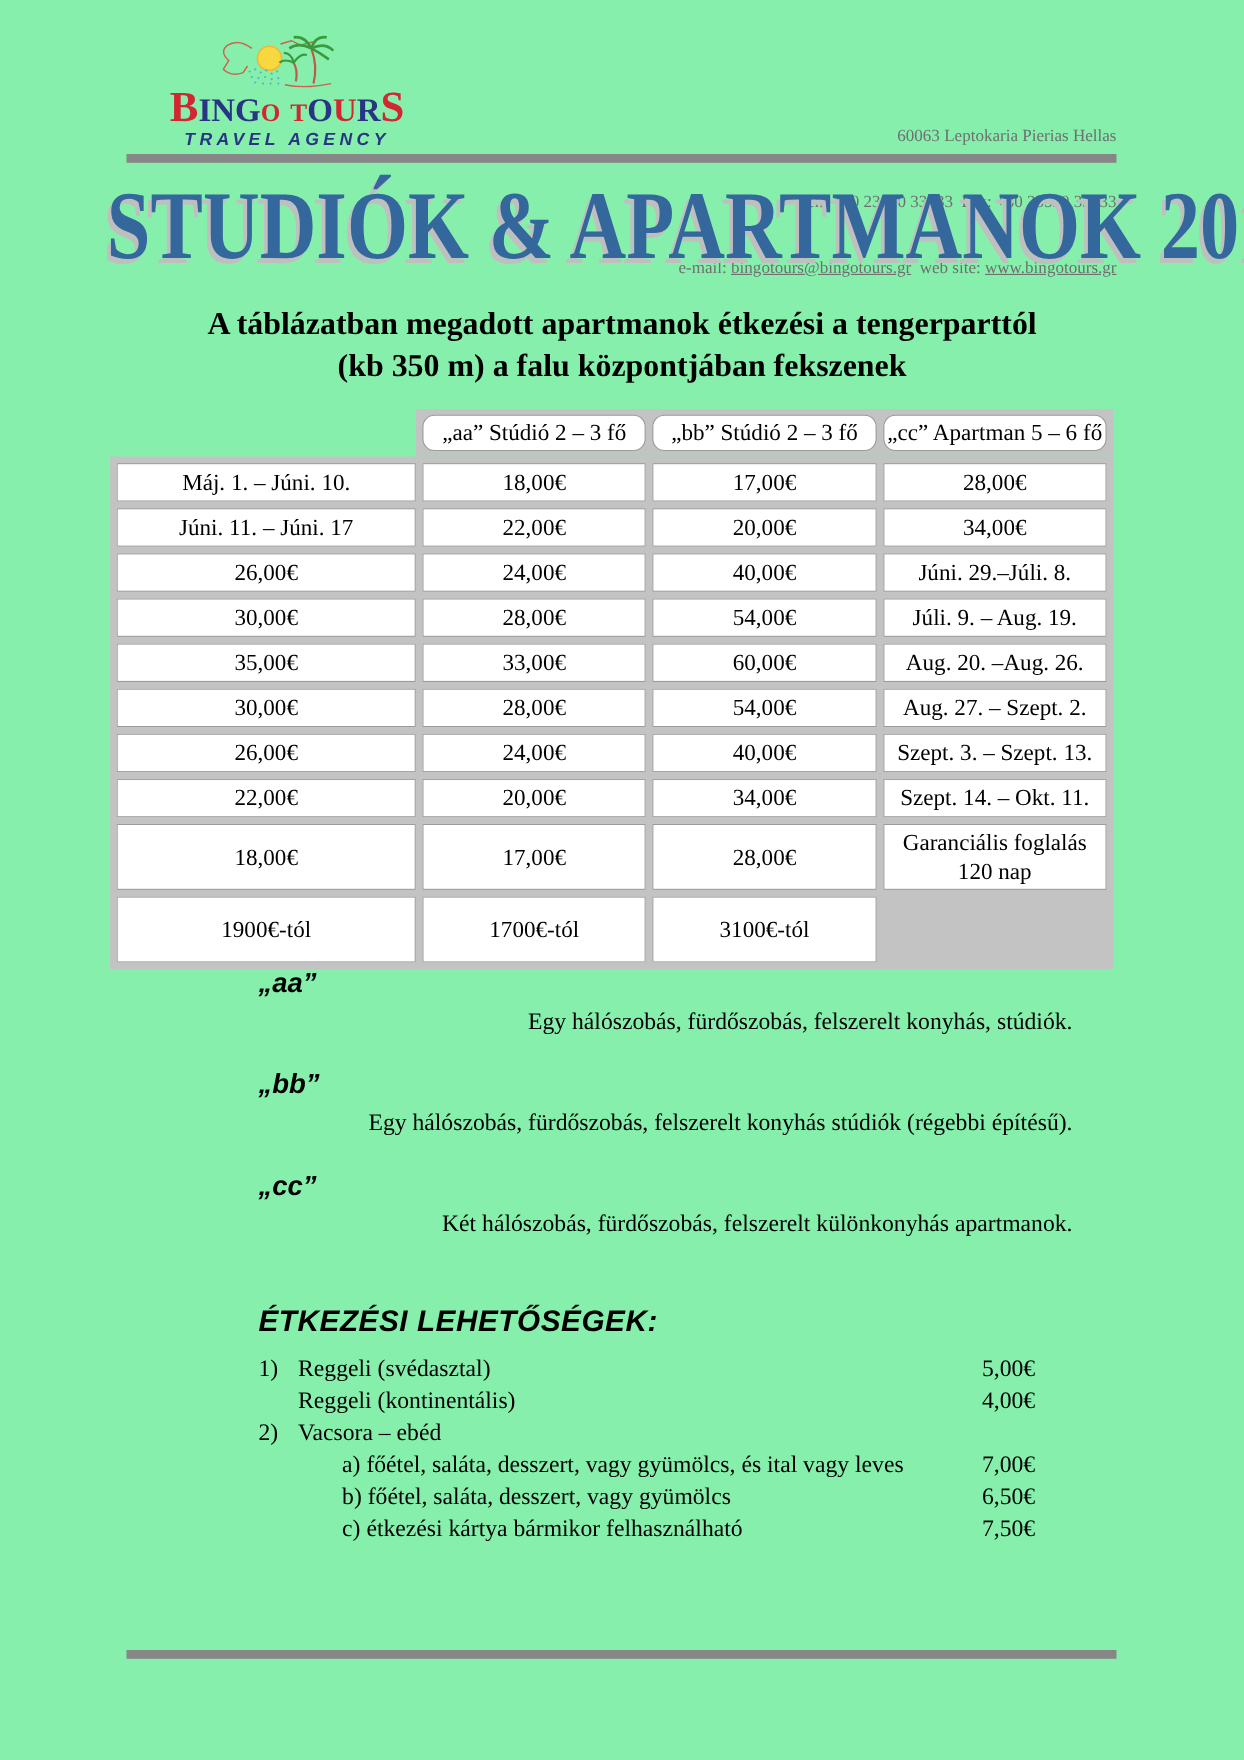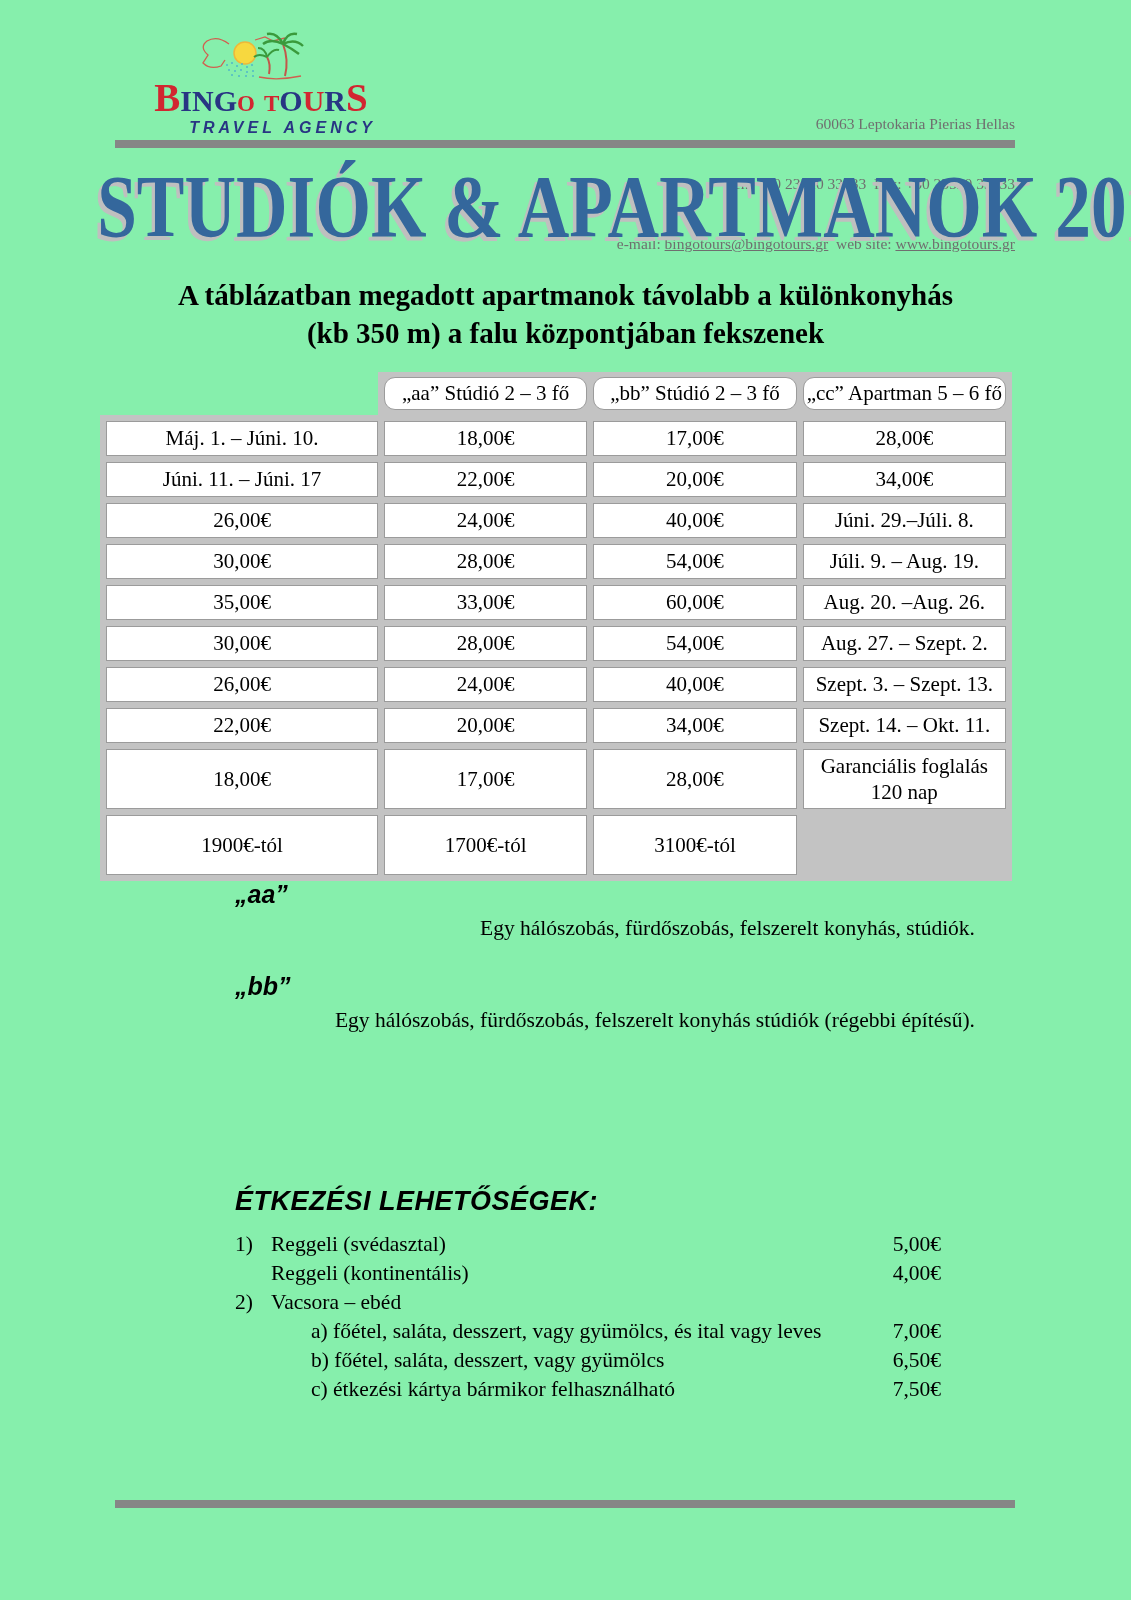--- a/index.html
+++ b/index.html
@@ -17,7 +17,7 @@
   .ll-sm { font-size:23px; }
   .ll-sp { width:9px; }
   .logo-tagline { font-family:"Liberation Sans", sans-serif; font-style:italic; font-weight:bold;
-                  font-size:16px; letter-spacing:4px; color:#283583; margin-top:2px;text-align:right; }
+                  font-size:16px; letter-spacing:4px; color:#283583; margin-top:2px; }
 
   .contact { position:absolute; right:116px; top:74px; text-align:right;
              font-size:15.5px; line-height:20px; color:#6f6f6f; white-space:pre; }

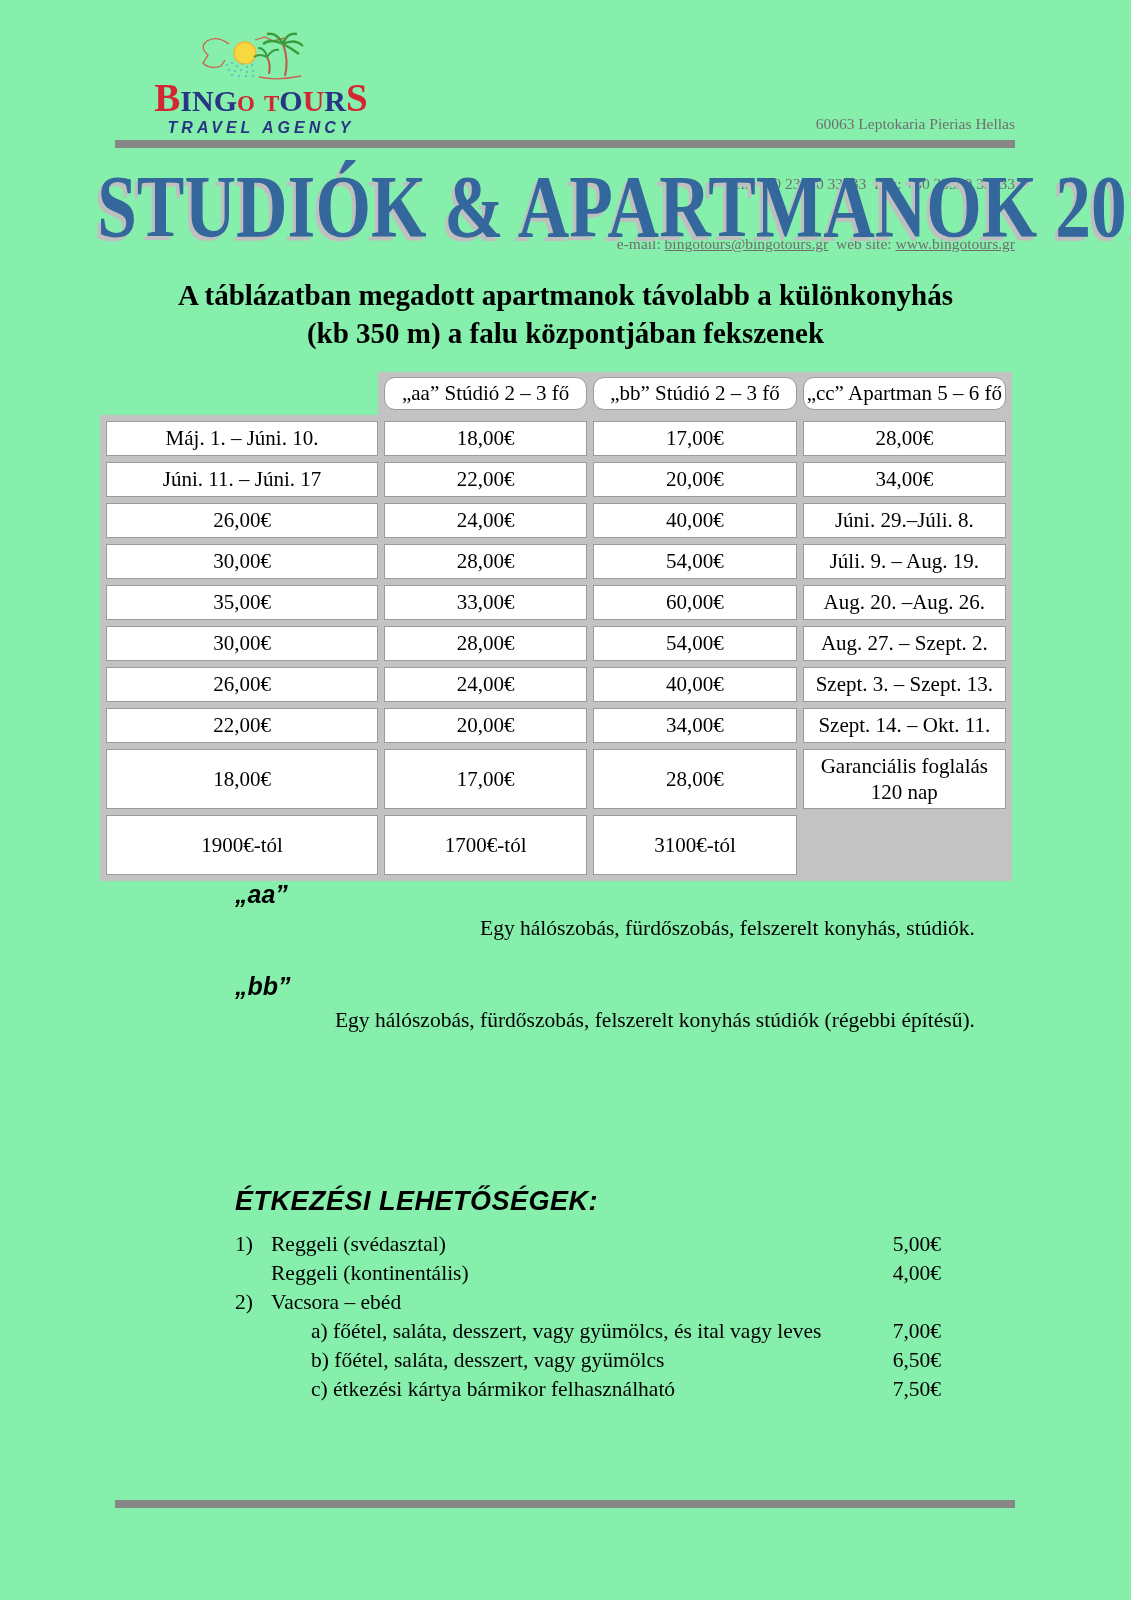--- a/index.html
+++ b/index.html
@@ -126,7 +126,7 @@
   <h1 class="title"><span class="title-inner">STUDIÓK &amp; APARTMANOK 2019</span></h1>
 
   <div class="subtitle">
-    <div>A táblázatban megadott apartmanok távolabb a különkonyhás</div>
+    <div>A táblázatban megadott apartmanok étkezési a tengerparttól</div>
     <div>(kb 350 m) a falu központjában fekszenek</div>
   </div>
 

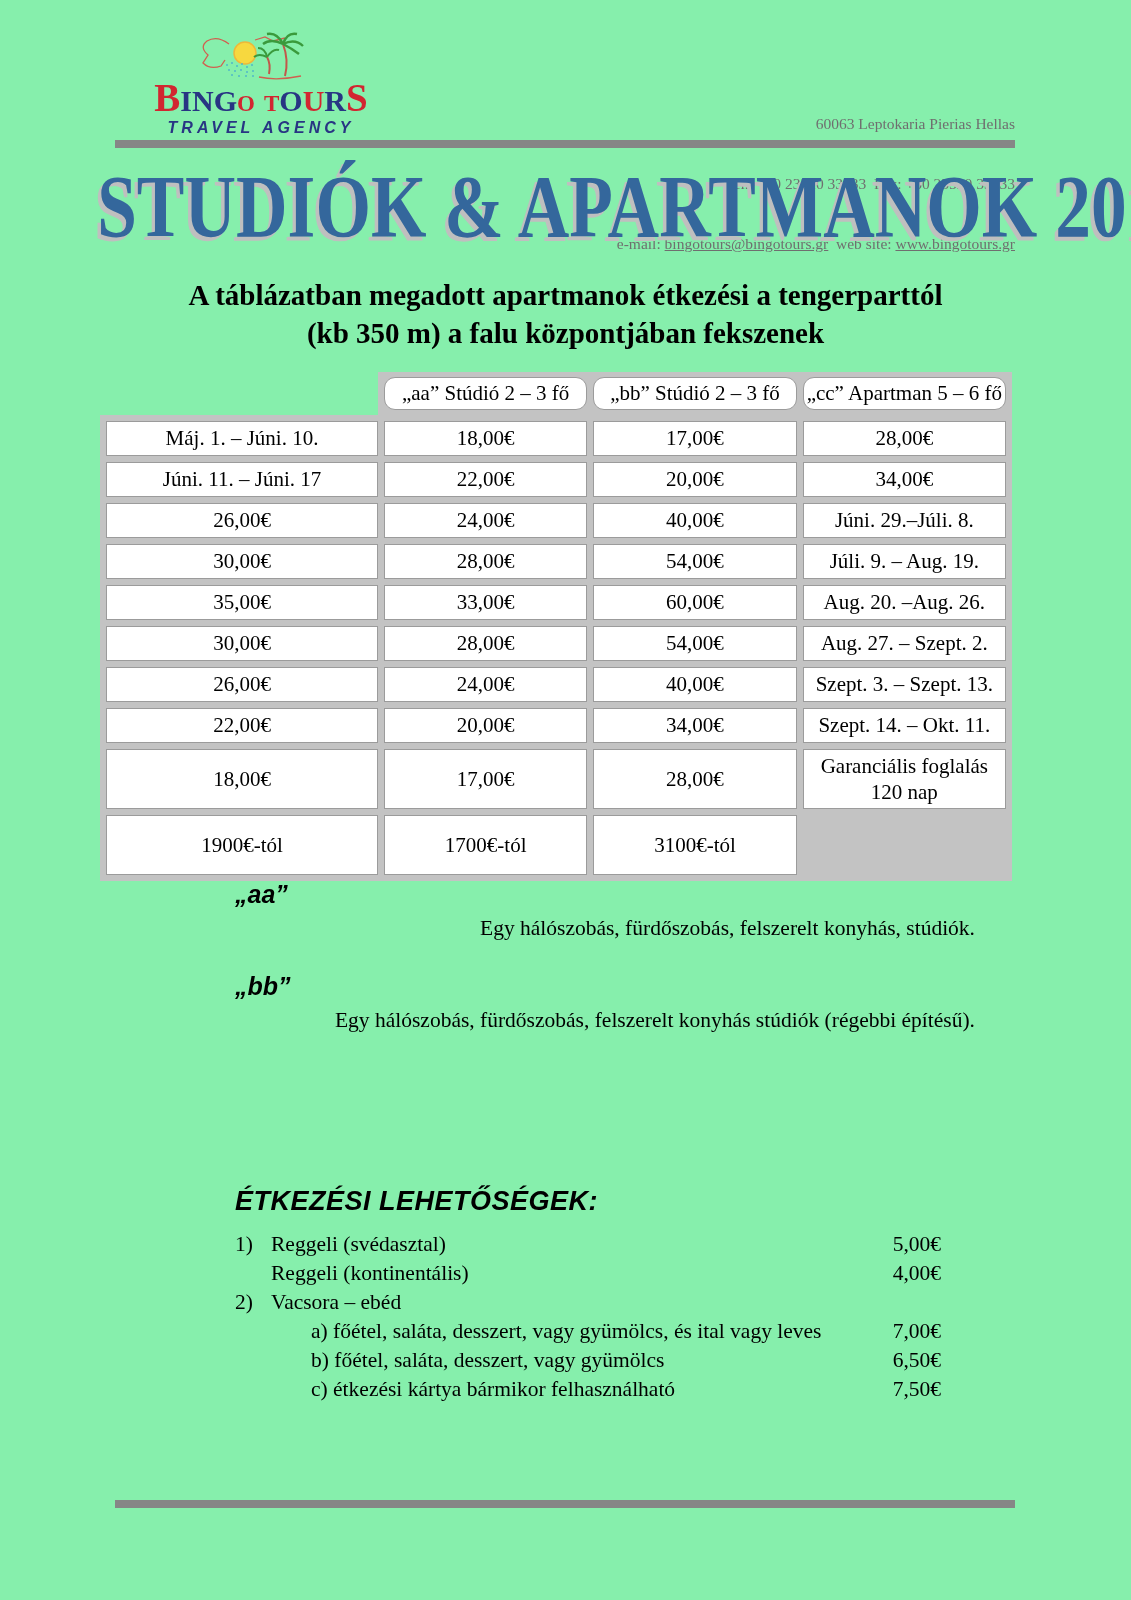--- a/index.html
+++ b/index.html
@@ -207,6 +207,10 @@
         <h3 class="cat-code">„bb”</h3>
         <p class="cat-desc">Egy hálószobás, fürdőszobás, felszerelt konyhás stúdiók (régebbi építésű).</p>
       </div>
+      <div class="cat">
+        <h3 class="cat-code">„cc”</h3>
+        <p class="cat-desc">Két hálószobás, fürdőszobás, felszerelt különkonyhás apartmanok.</p>
+      </div>
     </section>
 
   <section class="meals">

